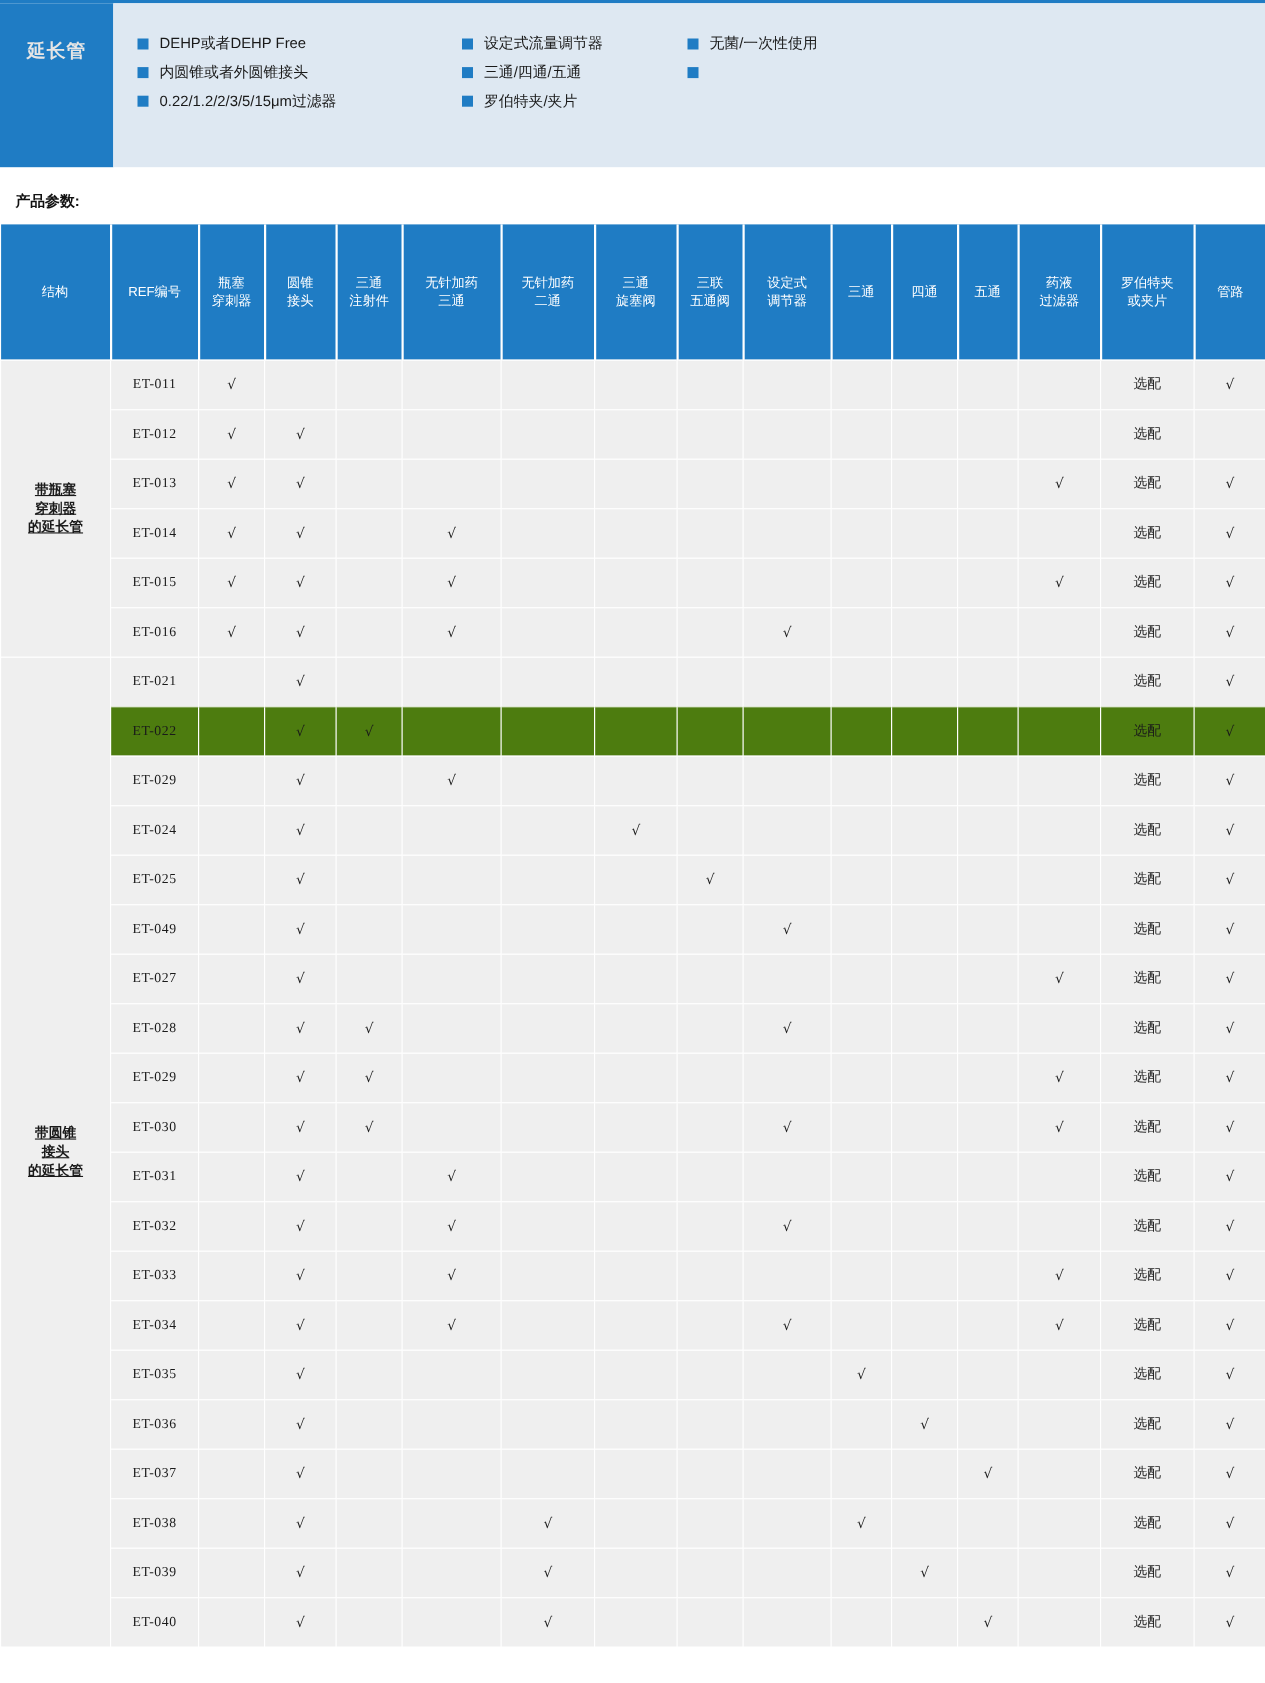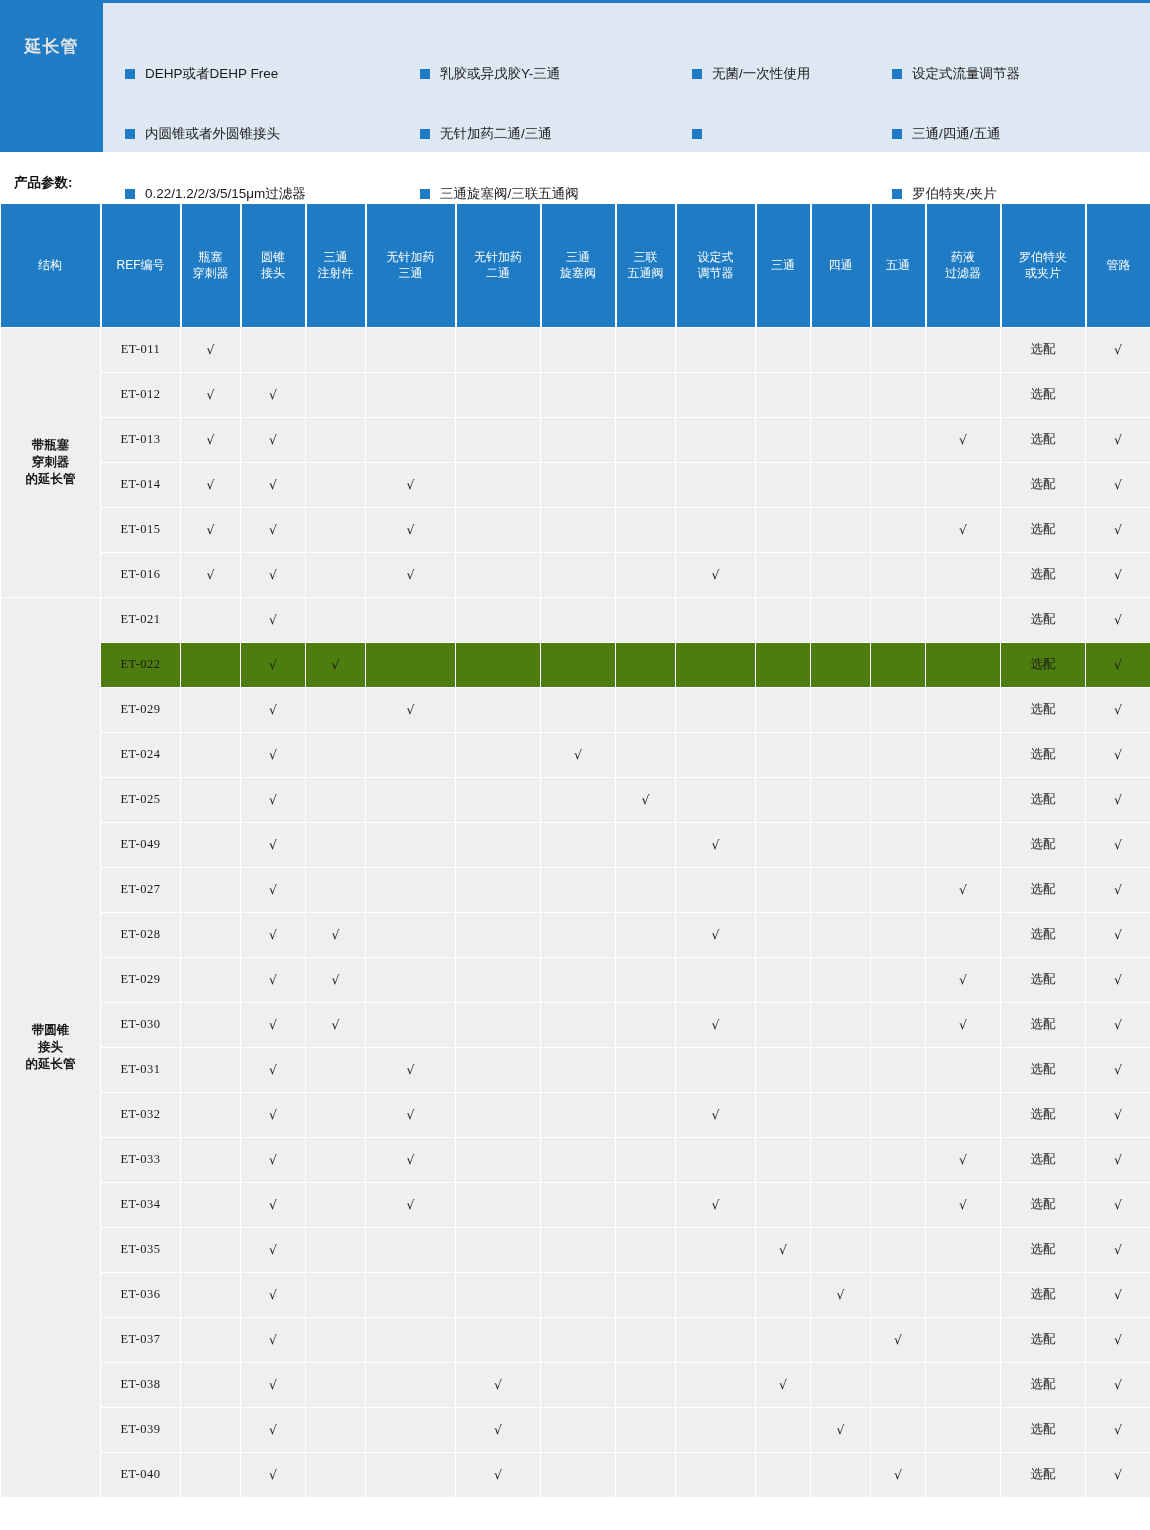--- a/index.html
+++ b/index.html
@@ -52,7 +52,6 @@
     color: #1a1a1a;
     line-height: 18px;
     white-space: nowrap;
-    margin-top: 34px;
   }
   .bullet {
     width: 10px; height: 10px;

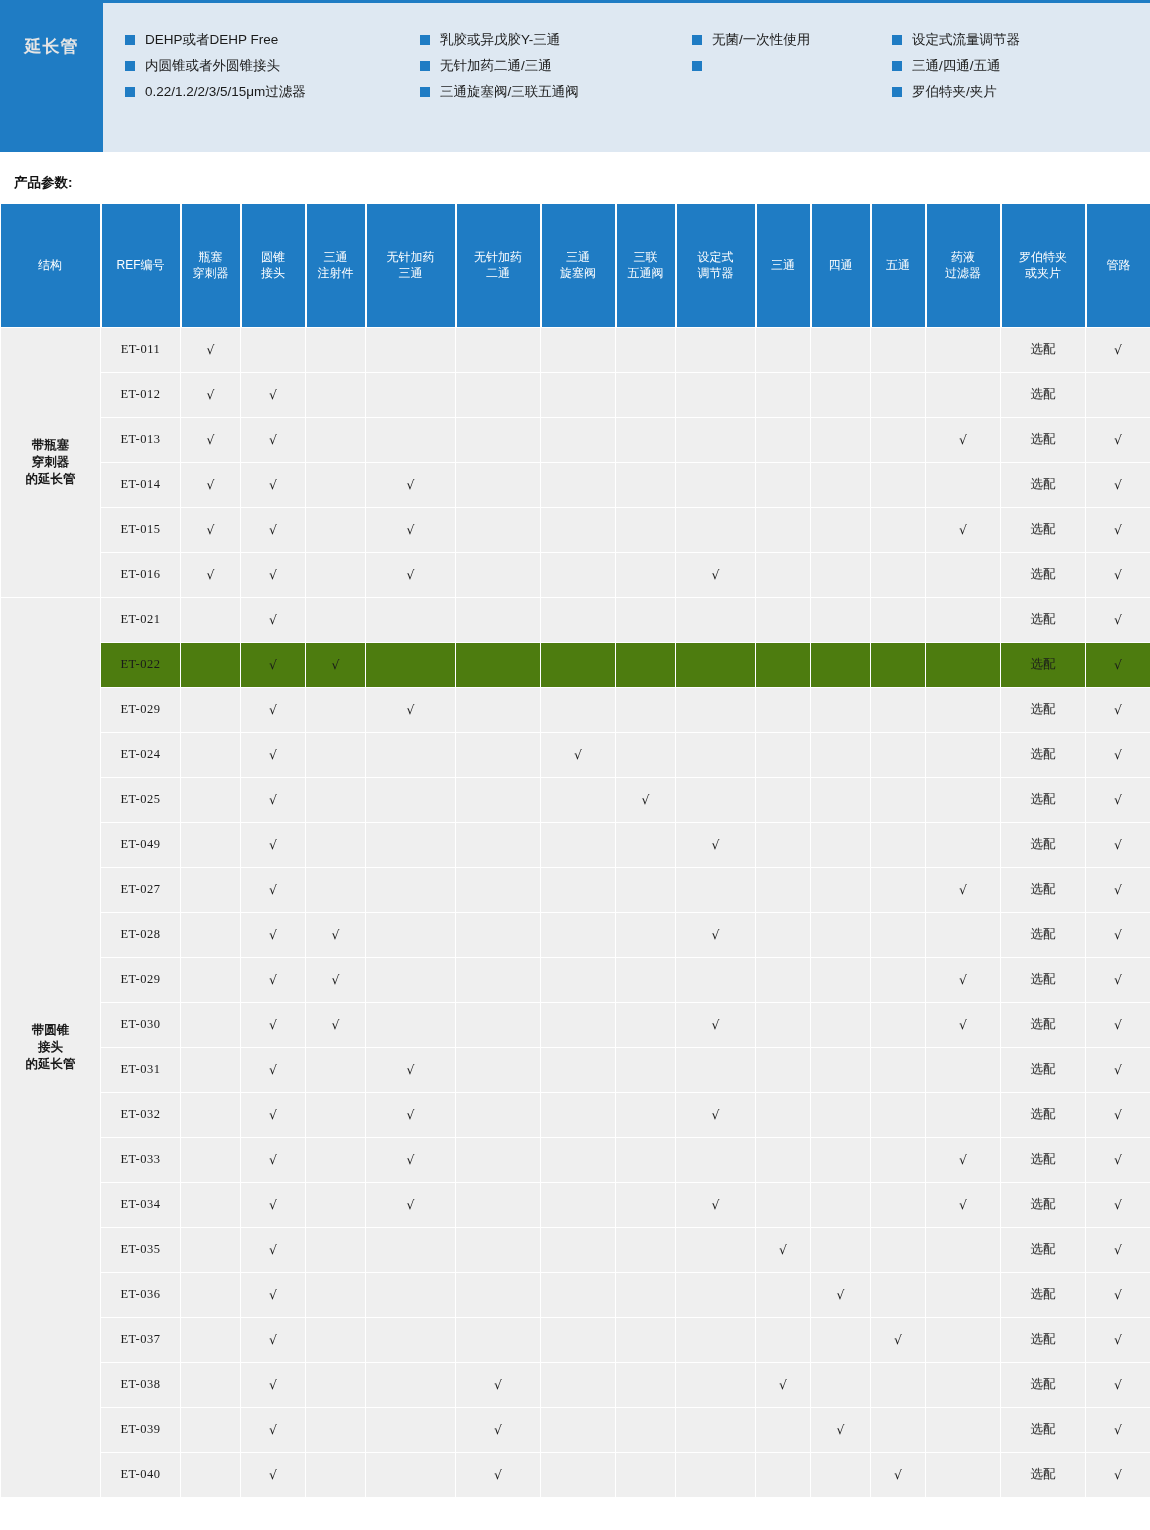--- a/index.html
+++ b/index.html
@@ -134,20 +134,6 @@
         <div class="feat-item">
             <span class="bullet"></span>
             <span>0.22/1.2/2/3/5/15μm过滤器</span>
-          </div>
-      </div>
-      <div class="feat-col c2">
-        <div class="feat-item">
-            <span class="bullet"></span>
-            <span>乳胶或异戊胶Y-三通</span>
-          </div>
-        <div class="feat-item">
-            <span class="bullet"></span>
-            <span>无针加药二通/三通</span>
-          </div>
-        <div class="feat-item">
-            <span class="bullet"></span>
-            <span>三通旋塞阀/三联五通阀</span>
           </div>
       </div>
       <div class="feat-col c4">

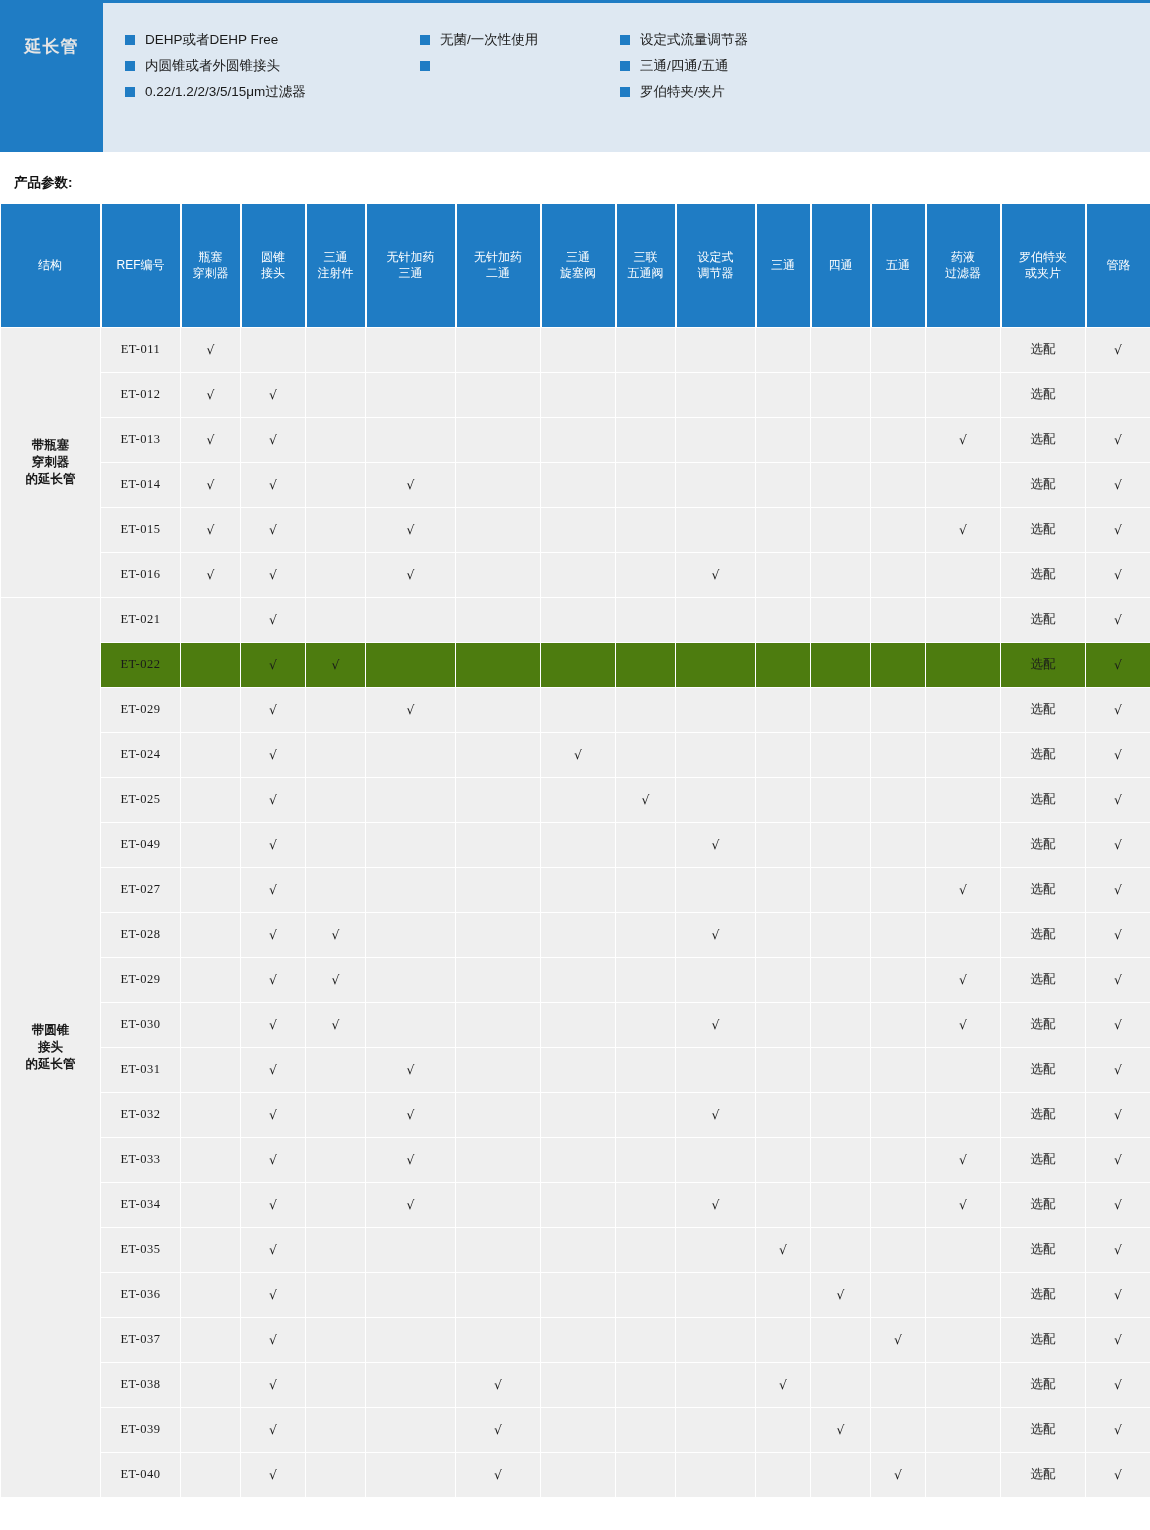--- a/index.html
+++ b/index.html
@@ -136,6 +136,20 @@
             <span>0.22/1.2/2/3/5/15μm过滤器</span>
           </div>
       </div>
+      <div class="feat-col c3">
+        <div class="feat-item">
+            <span class="bullet"></span>
+            <span>设定式流量调节器</span>
+          </div>
+        <div class="feat-item">
+            <span class="bullet"></span>
+            <span>三通/四通/五通</span>
+          </div>
+        <div class="feat-item">
+            <span class="bullet"></span>
+            <span>罗伯特夹/夹片</span>
+          </div>
+      </div>
       <div class="feat-col c4">
         <div class="feat-item">
             <span class="bullet"></span>
@@ -144,20 +158,6 @@
         <div class="feat-item">
             <span class="bullet"></span>
             <span></span>
-          </div>
-      </div>
-      <div class="feat-col c3">
-        <div class="feat-item">
-            <span class="bullet"></span>
-            <span>设定式流量调节器</span>
-          </div>
-        <div class="feat-item">
-            <span class="bullet"></span>
-            <span>三通/四通/五通</span>
-          </div>
-        <div class="feat-item">
-            <span class="bullet"></span>
-            <span>罗伯特夹/夹片</span>
           </div>
       </div>
     </div>

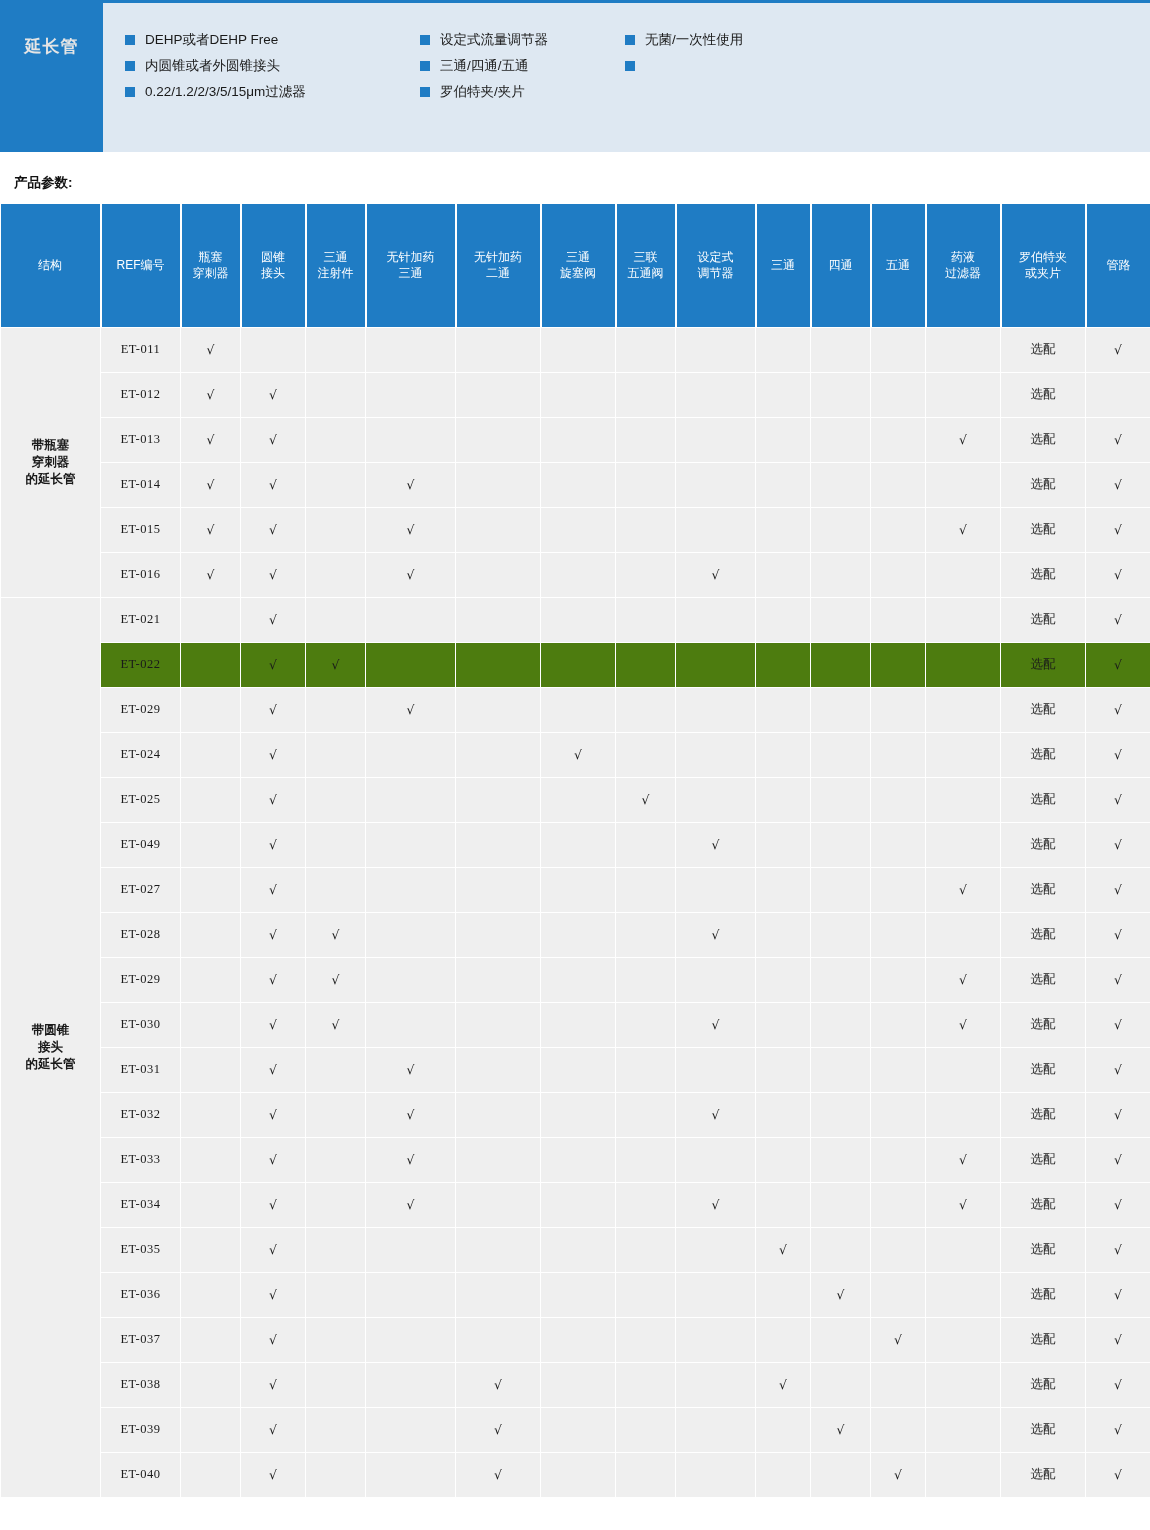--- a/index.html
+++ b/index.html
@@ -107,6 +107,7 @@
     line-height: 17px;
     color: #111;
     border-left: none;
+    text-decoration: underline;
   }
   td.ref { font-family: "Liberation Serif", "DejaVu Serif", serif; font-size: 13px; letter-spacing: .5px; margin-top: 20px; }
   td.last { border-right: none; }

